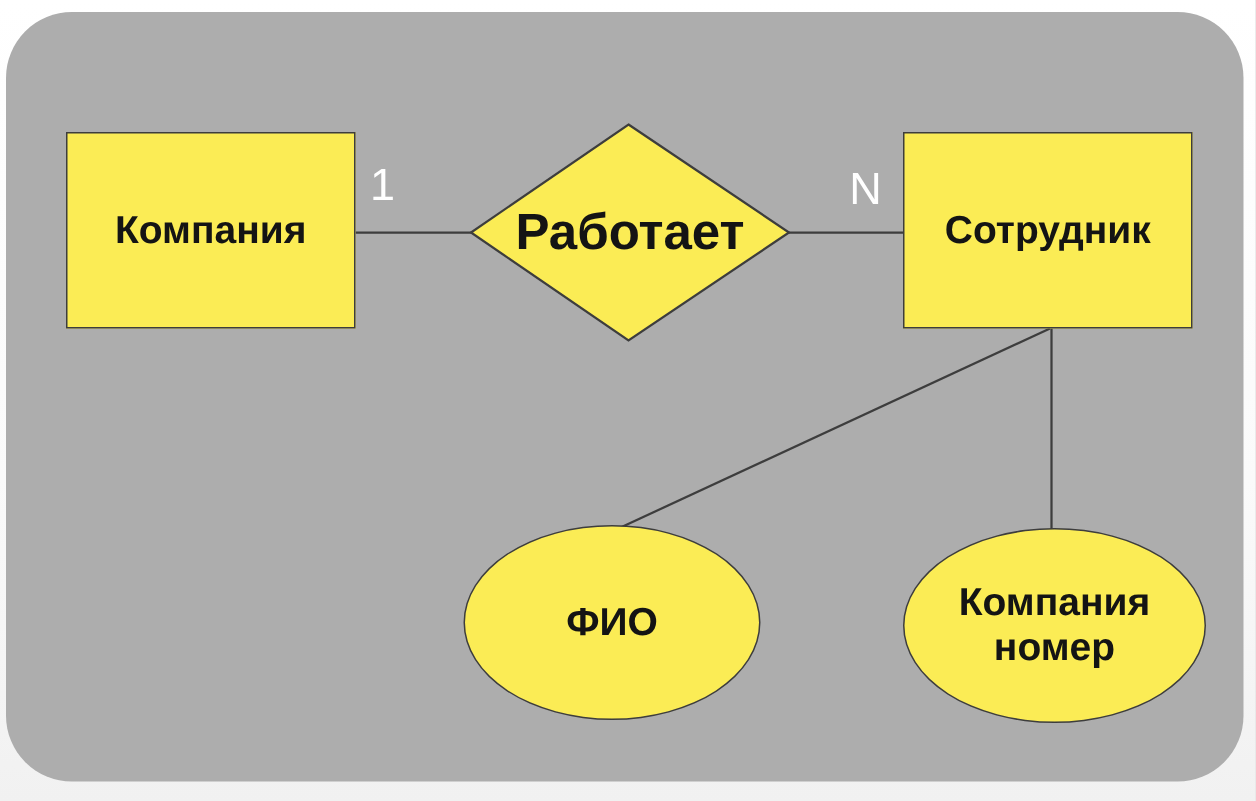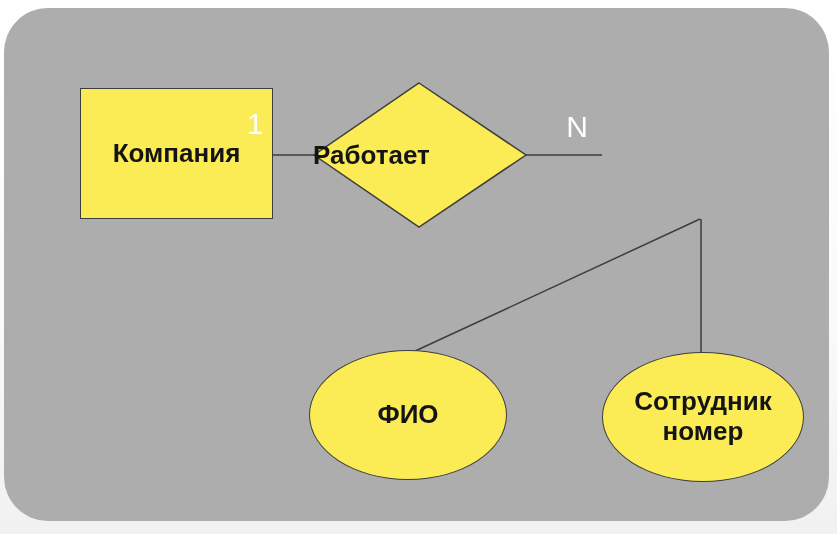--- a/index.html
+++ b/index.html
@@ -59,7 +59,7 @@
     background: var(--shape-fill);
     border: 1.5px solid var(--shape-stroke);
   }
-  .entity.company  { left: 44px;  top: 88px; width: 193px; height: 131px; margin-left: 36px; }
+  .entity.company  { left: 44px;  top: 88px; width: 193px; height: 131px; }
   .entity.employee { left: 602px; top: 88px; width: 193px; height: 131px; }
   .rel-label {
     position: absolute;

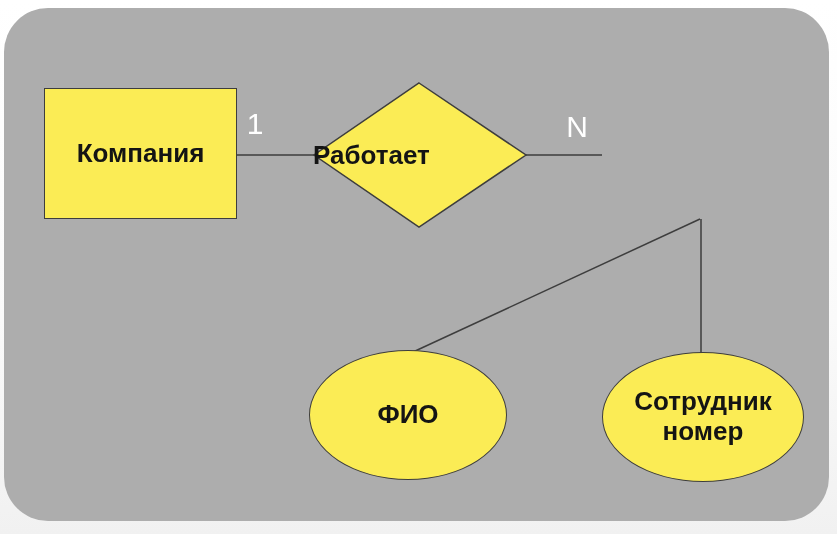--- a/index.html
+++ b/index.html
@@ -65,9 +65,9 @@
     position: absolute;
     left: 313px; top: 83px;
     width: 214px; height: 144px;
-    display: flex; align-items: center; 
+    display: flex; align-items: center; justify-content: center;
     color: var(--label-text);
-    font-weight: 700; font-size: 26px;
+    font-weight: 700; font-size: 34px;
   }
   .attr {
     background: var(--shape-fill);

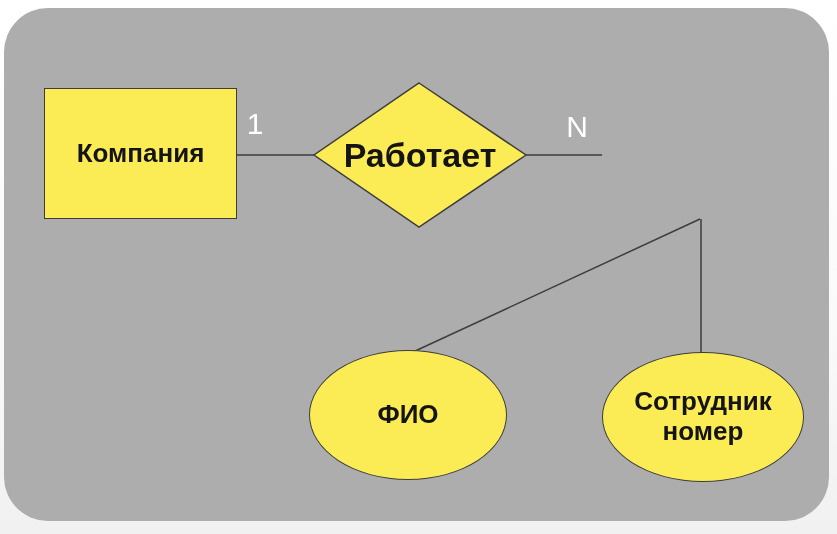--- a/index.html
+++ b/index.html
@@ -106,6 +106,9 @@
     <span>Компания</span>
   </div>
 
+  <div class="node entity employee">
+    <span>Сотрудник</span>
+  </div>
 
   <div class="rel-label">
     <span>Работает</span>

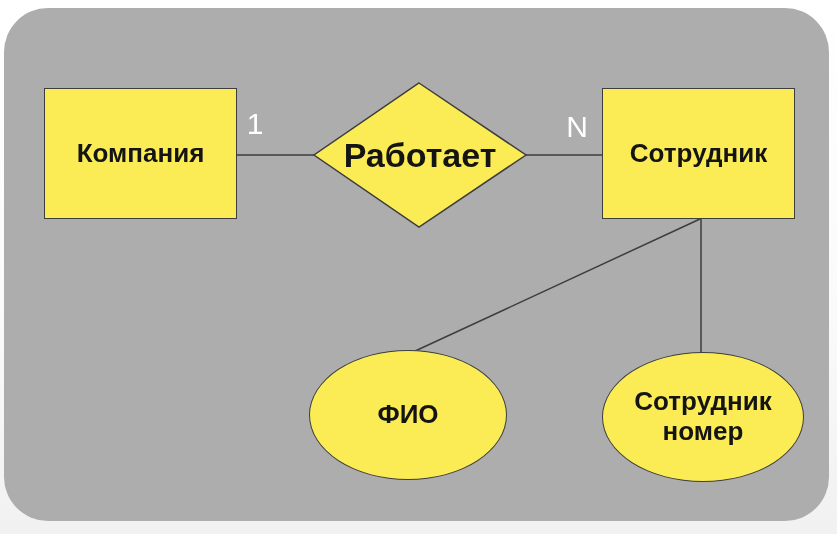--- a/index.html
+++ b/index.html
@@ -119,7 +119,7 @@
   </div>
 
   <div class="node attr tab">
-    <span>Сотрудник номер</span>
+    <span>Компания номер</span>
   </div>
 
   <div class="card one">1</div>

